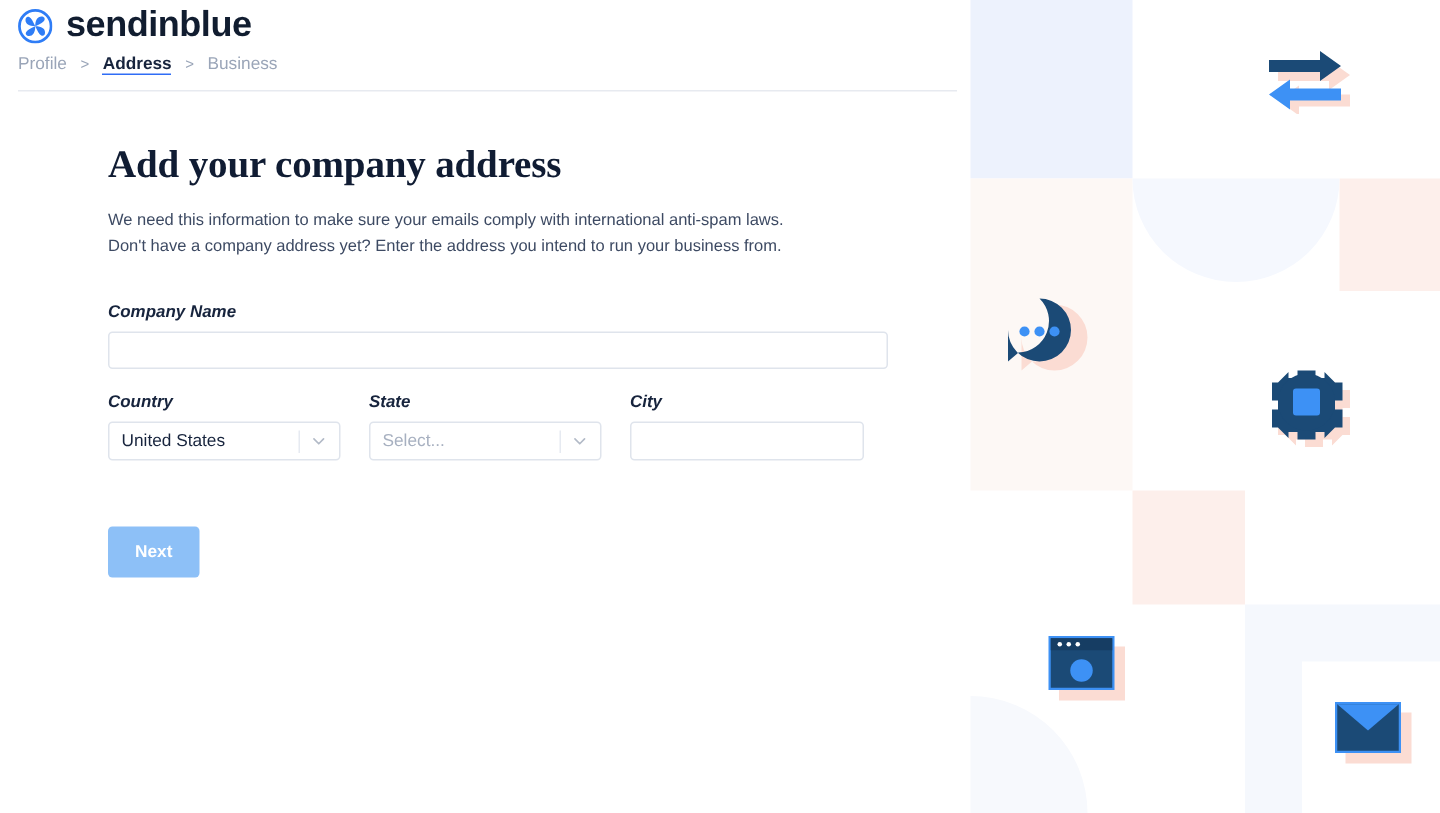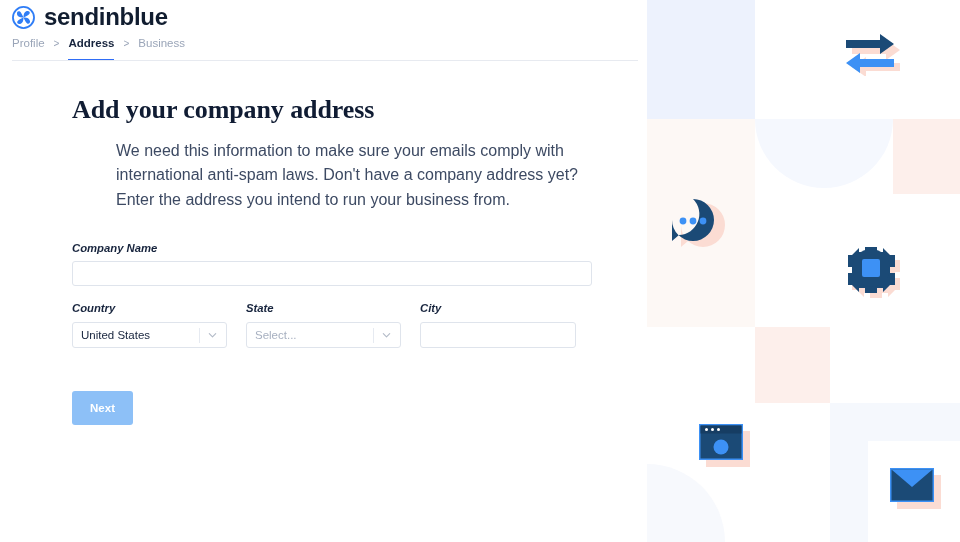--- a/index.html
+++ b/index.html
@@ -38,7 +38,7 @@
   .crumb { color: #9aa5b8; white-space: nowrap; }
   .crumb.active {
     color: #17243d; font-weight: 700;
-    border-bottom: 1.6px solid #2f6df6; padding-bottom: 10px;
+    border-bottom: 1.6px solid #2f6df6; padding-bottom: 0;
   }
   .crumb-sep { color: #9aa5b8; font-size: 10px; }
 

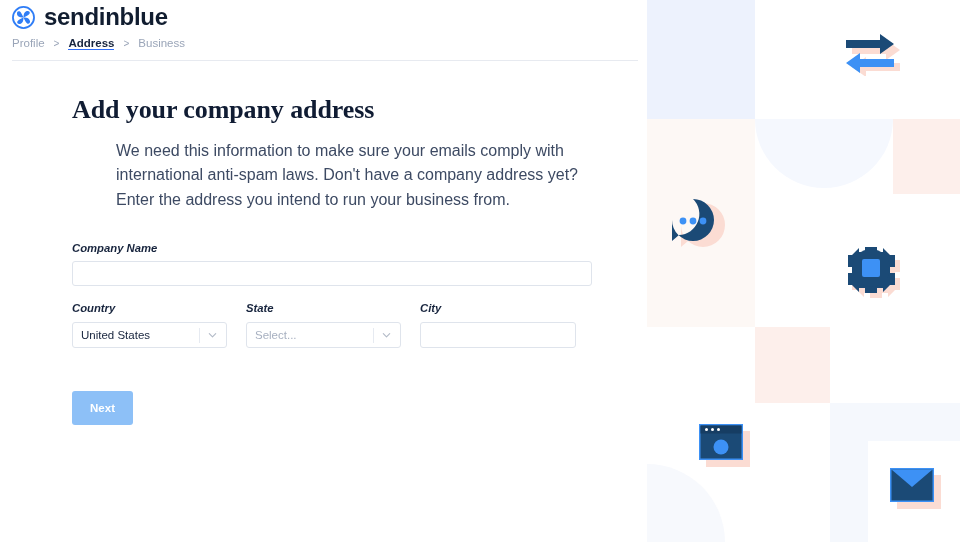--- a/index.html
+++ b/index.html
@@ -57,9 +57,8 @@
   }
   #page-subtitle {
     margin-top: 14px;
-    font-size: 16px; line-height: 1.55; color: #3d4a63;
+    font-size: 11px; line-height: 1.55; color: #3d4a63;
     max-width: 478px;
-    margin-left: 44px;
   }
 
   .field-label {

